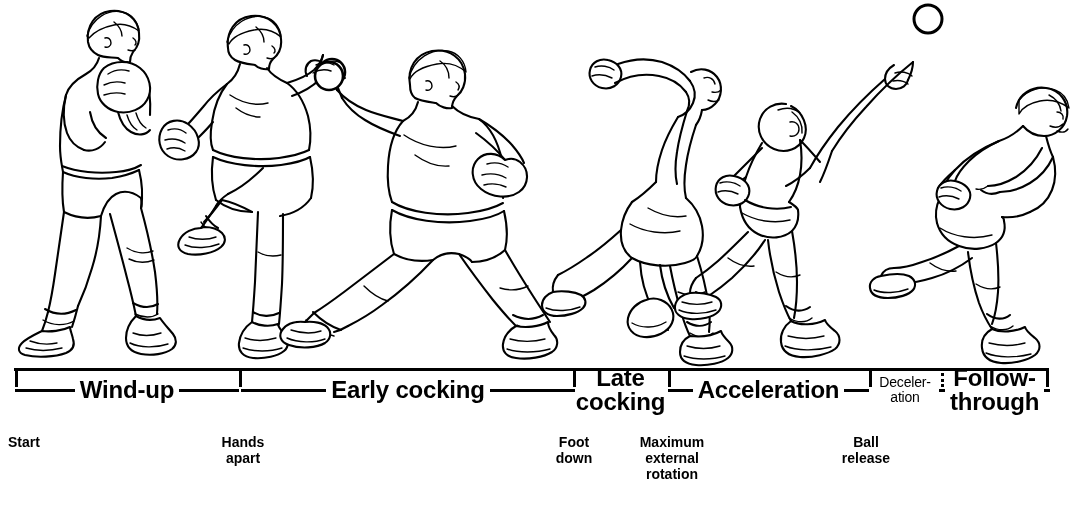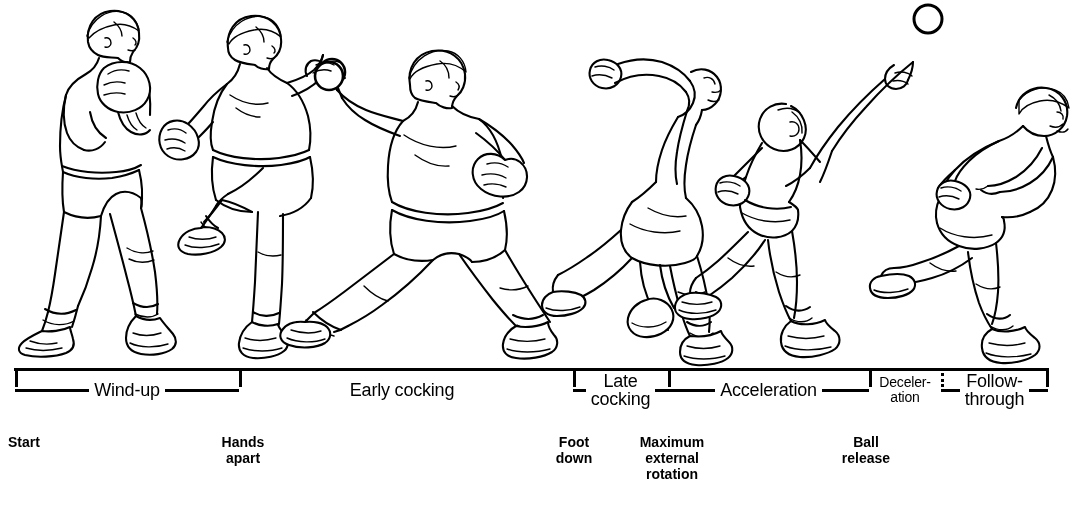--- a/index.html
+++ b/index.html
@@ -74,8 +74,8 @@
     align-items:center;
     justify-content:center;
     gap:5px;
-    font-size:18px;
-    font-weight:400;
+    font-size:24px;
+    font-weight:700;
     letter-spacing:-0.2px;
     white-space:nowrap;
   }

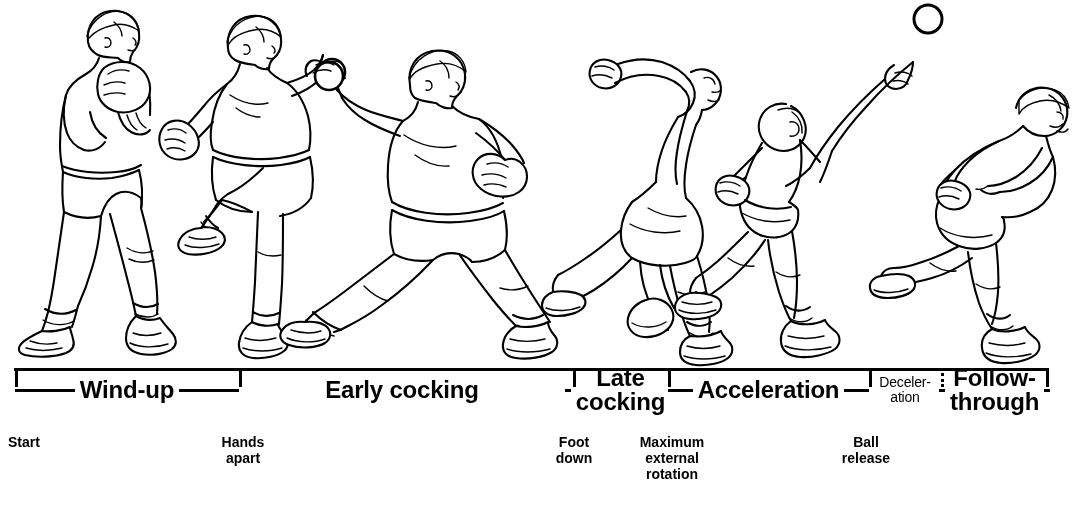--- a/index.html
+++ b/index.html
@@ -543,7 +543,7 @@
     <span class="rule"></span>
   </div>
 
-  <div class="phase" style="left:235px;width:334px;flex-direction:column;">
+  <div class="phase" style="left:241px;width:334px;">
     <span class="rule"></span>
     <span class="ptxt">Early cocking</span>
     <span class="rule"></span>

